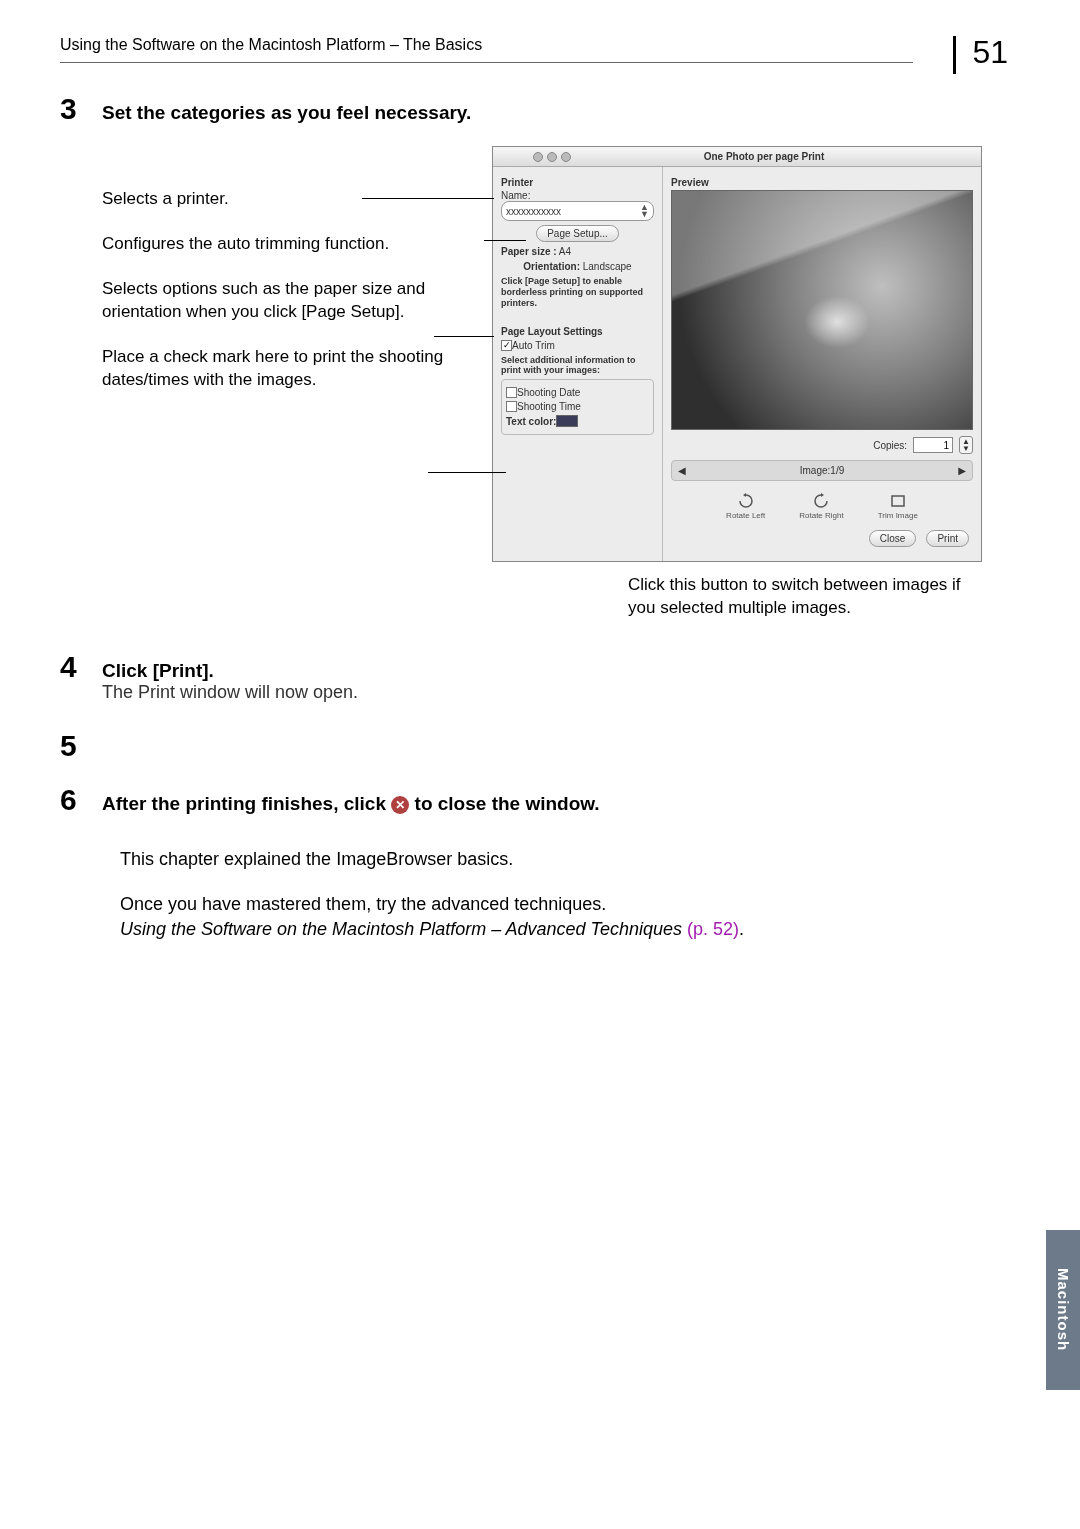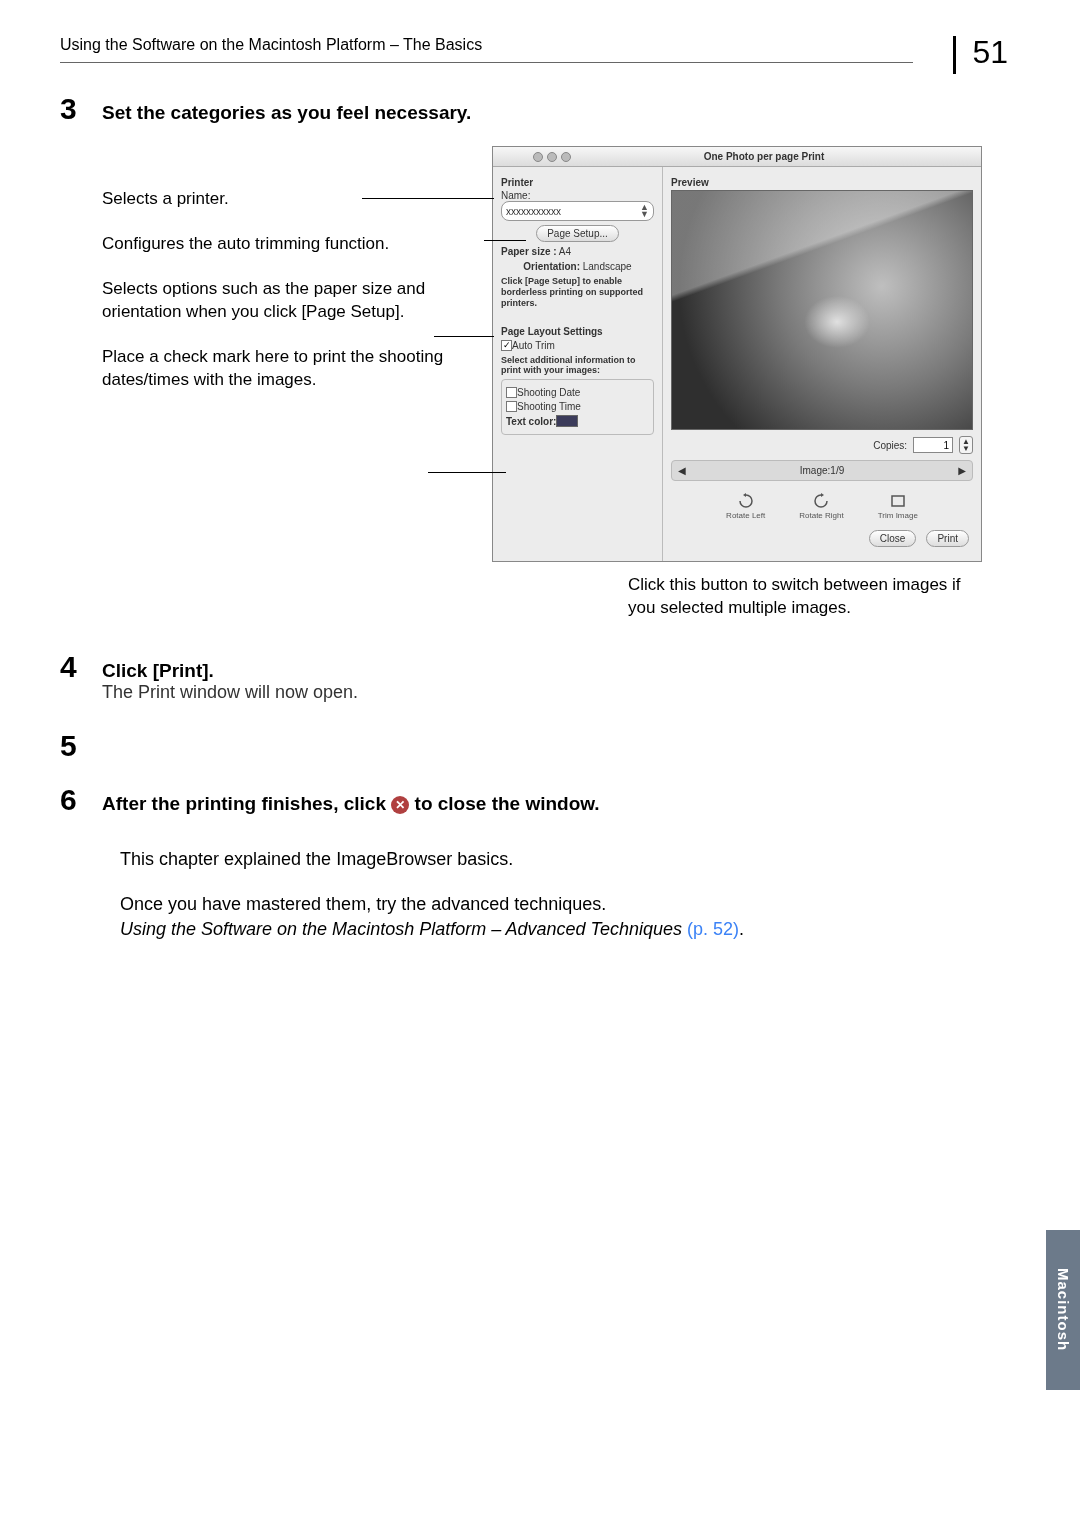--- a/index.html
+++ b/index.html
@@ -162,7 +162,7 @@
   .body-steps { margin-top: 30px; }
   .para-block { margin: 30px 60px 0 60px; font-size:18px; line-height:1.4;}
   .para-block .italic { font-style: italic; }
-  .para-block .link { color: #3b82f6; }
+  .para-block .link { color: #a21caf; }
 
   .side-tab {
     position:absolute;

